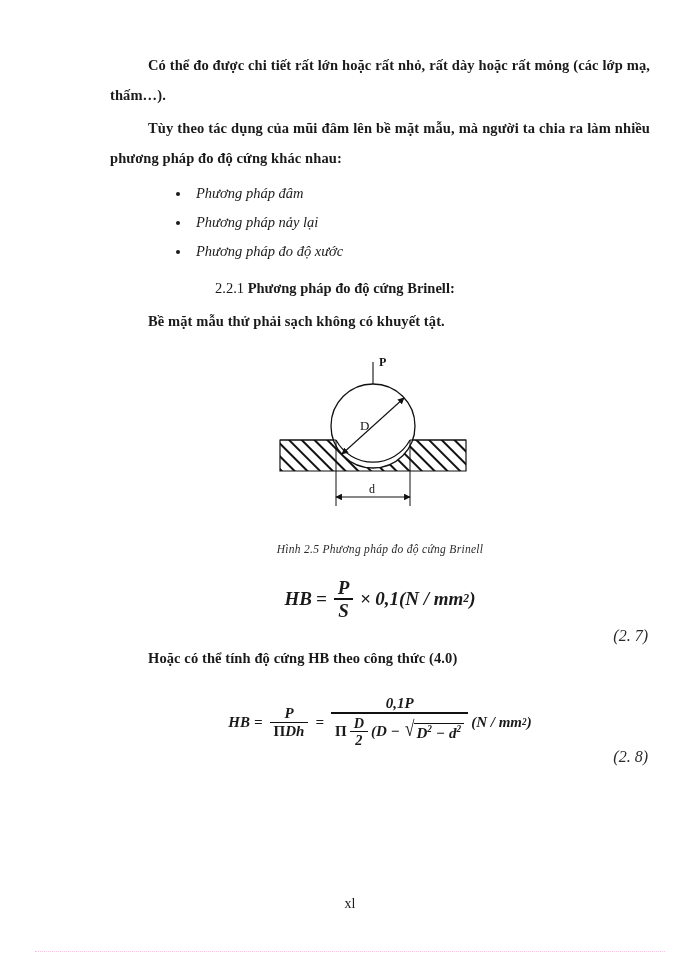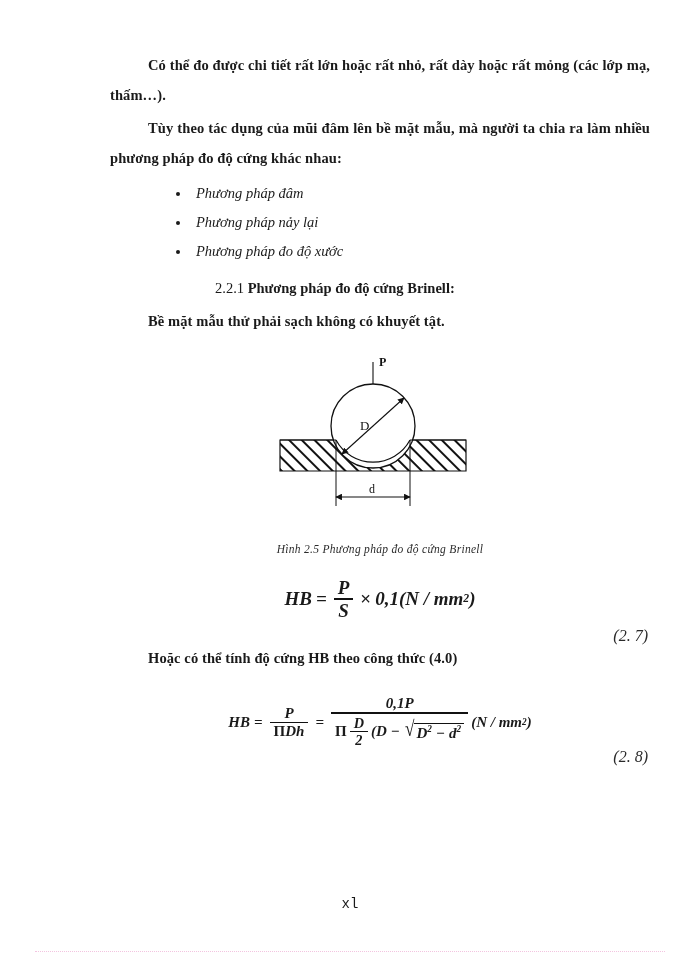--- a/index.html
+++ b/index.html
@@ -178,7 +178,7 @@
     width: 700px;
     text-align: center;
     font-size: 14px;
-    font-family: Liberation Mono, monospace;
+    font-family: Liberation Serif, serif;
   }
 
   .bottom-rule {

